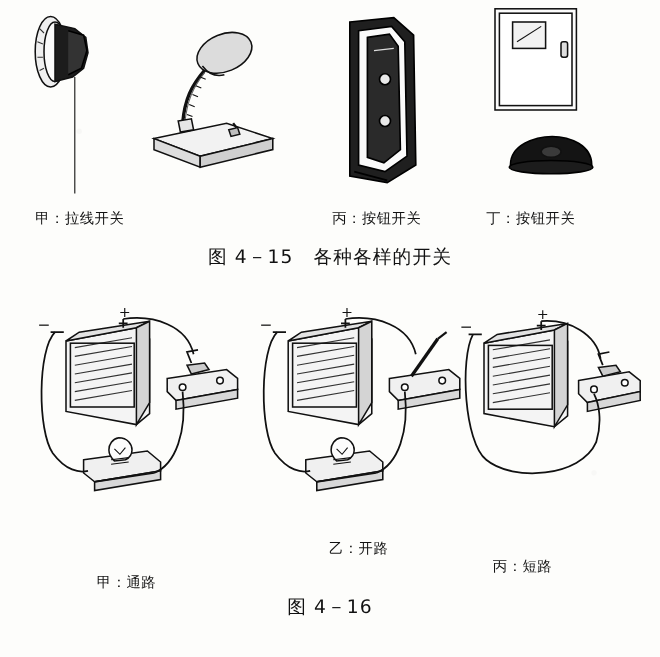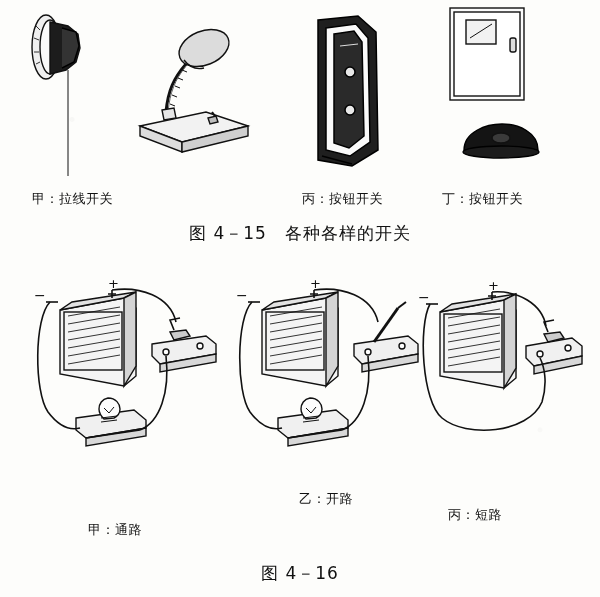--- a/index.html
+++ b/index.html
@@ -239,7 +239,7 @@
     <div class="caption" style="left:448px;top:234px;">丙：短路</div>
   </div>
 
-  <div class="fig-title" style="top:540px;margin-top:22px;">图 4－16</div>
+  <div class="fig-title" style="top:540px;">图 4－16</div>
 </div>
 
 </body></html>

